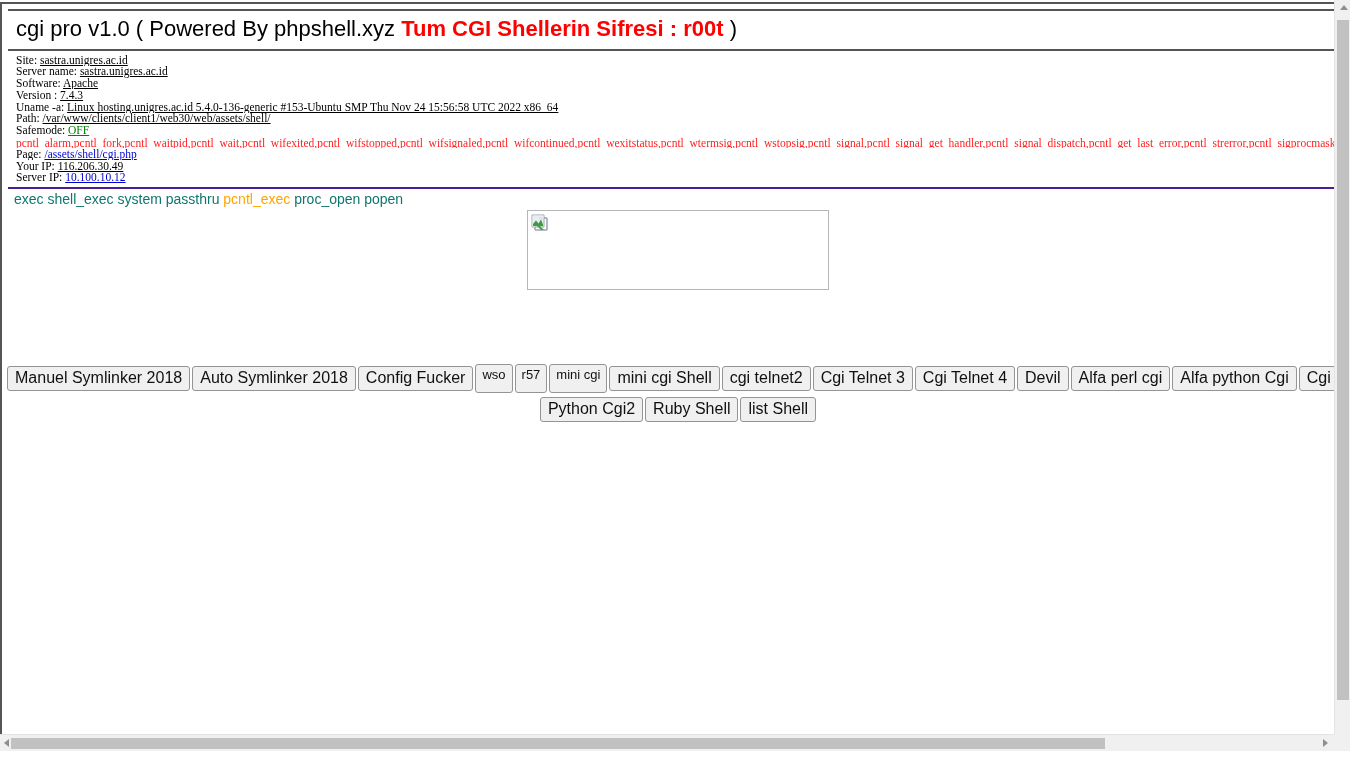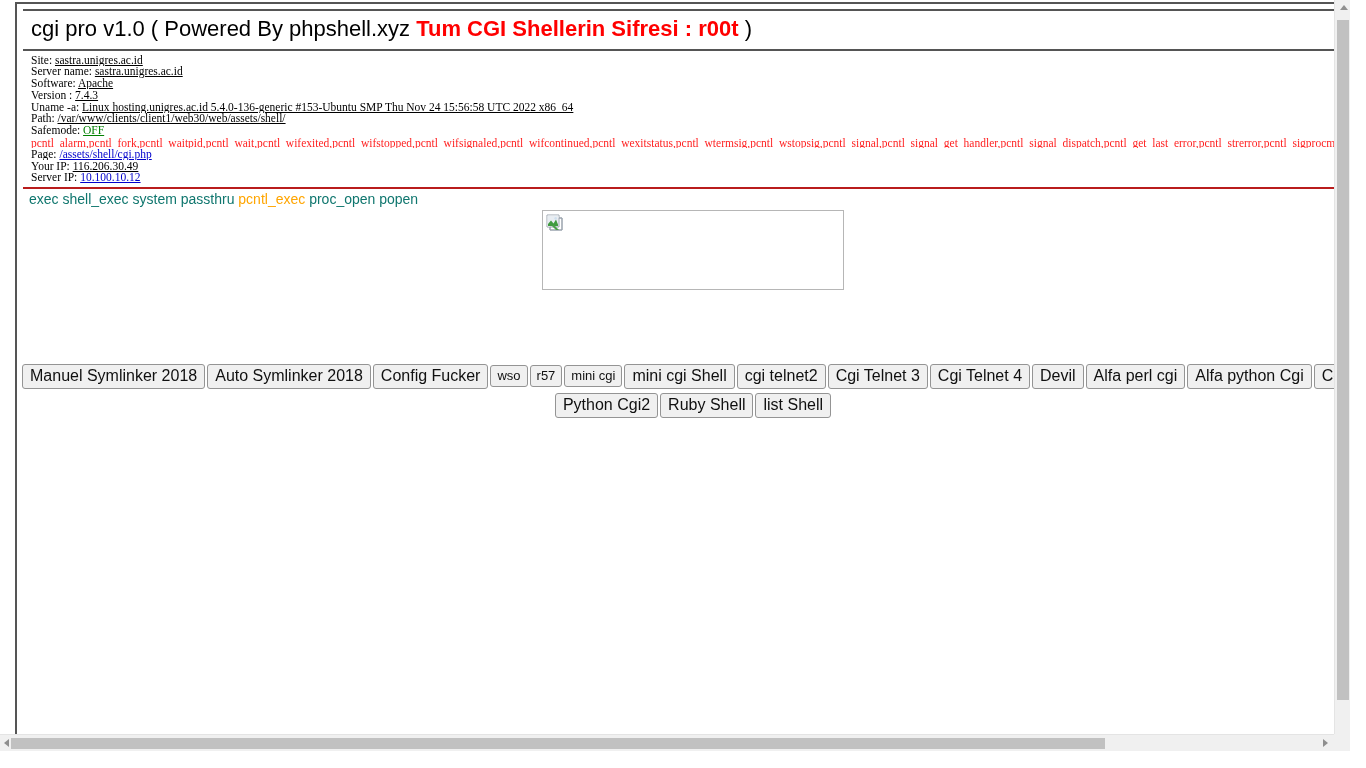--- a/index.html
+++ b/index.html
@@ -29,7 +29,7 @@
   
   #page-frame {
     position: absolute;
-    left: 15px;
+    left: 0;
     top: 2px;
     width: 1346px;
     height: 745px;

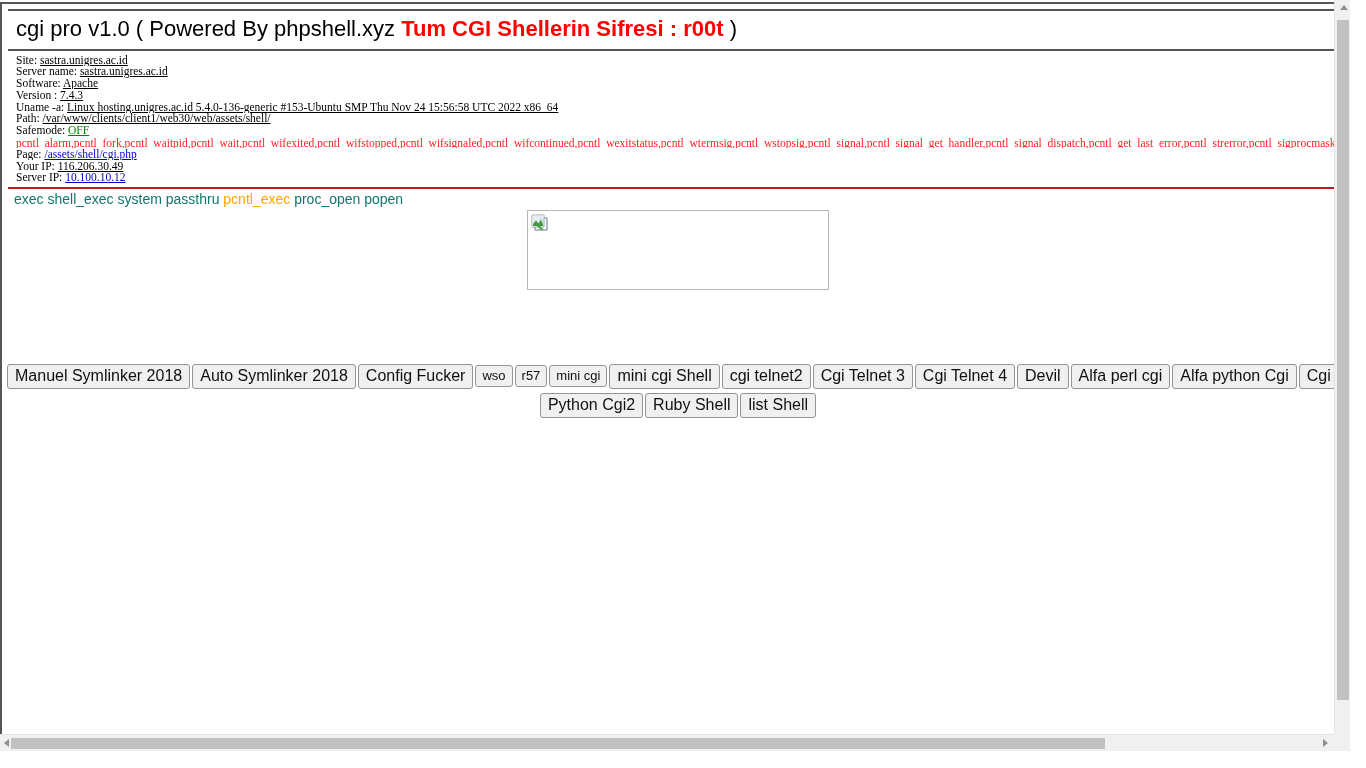--- a/index.html
+++ b/index.html
@@ -72,7 +72,7 @@
     margin: 0 0 0 2px;
     width: 1342px;
     box-sizing: border-box;
-    border-bottom: 2px solid #b91c1c;
+    border-bottom: 2px solid #4c1d95;
     padding: 3px 0 3px 8px;
     font-family: "Liberation Serif", serif;
     font-size: 11.5px;

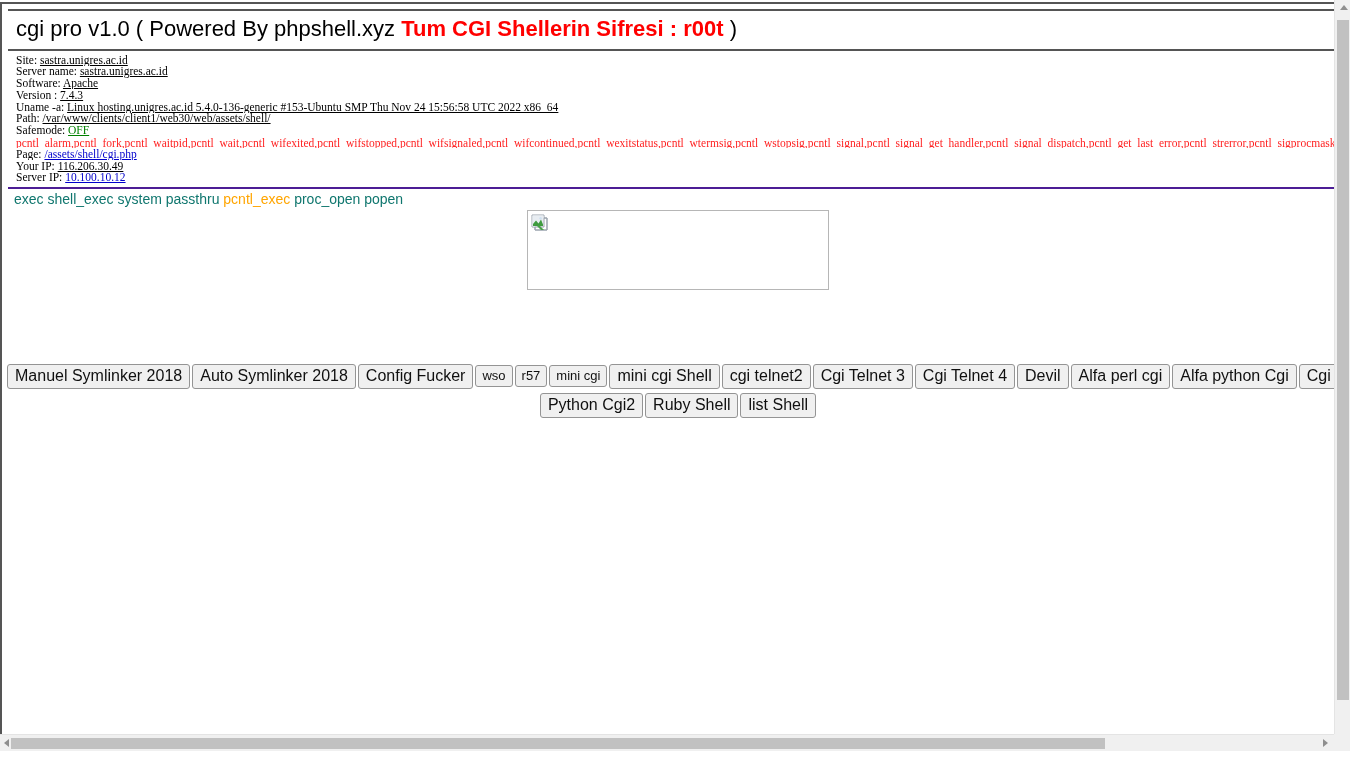--- a/index.html
+++ b/index.html
@@ -157,7 +157,7 @@
     border-radius: 3px;
     color: #101010;
     margin: 0 1px;
-    padding: 2px 6px 3px 6px;
+    padding: 2px 6px 10px 6px;
     cursor: pointer;
     vertical-align: middle;
     line-height: normal;

